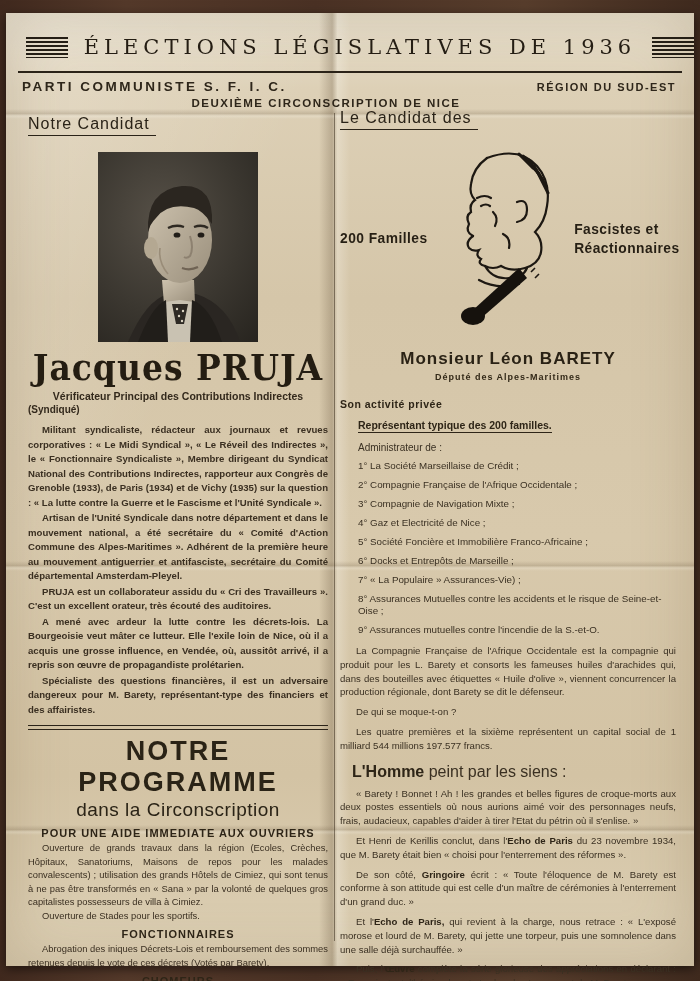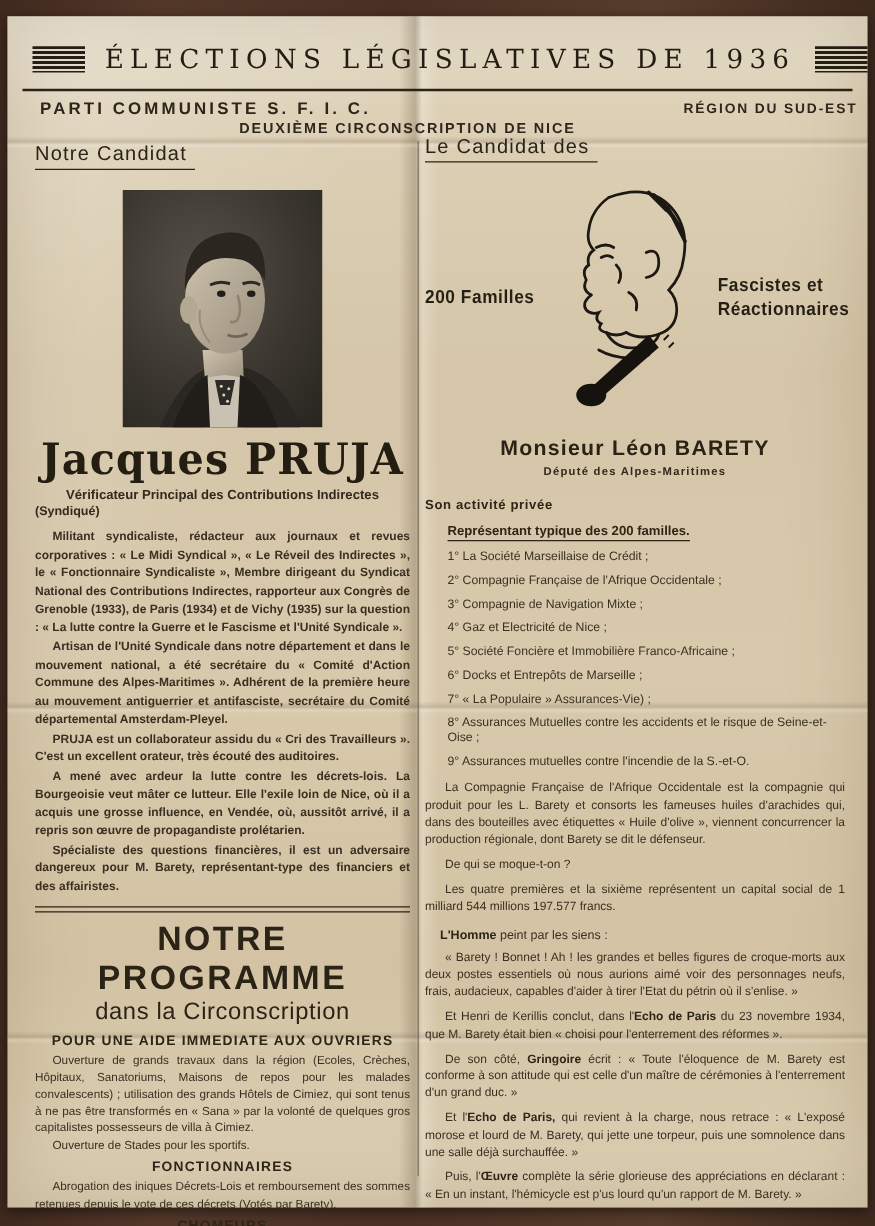--- a/index.html
+++ b/index.html
@@ -30,7 +30,7 @@
     font-size:21px;letter-spacing:5px;color:#241d13;white-space:nowrap;font-weight:500;
   }
   .masthead-rule{position:absolute;left:12px;top:58px;width:664px;border-top:2px solid #2b2318;}
-  .byline-row{position:absolute;left:26px;top:66px;width:654px;display:flex;justify-content:space-between;align-items:flex-start;}
+  .byline-row{position:absolute;left:16px;top:66px;width:654px;display:flex;justify-content:space-between;align-items:flex-start;}
   .party{font-size:13.5px;font-weight:700;letter-spacing:2.5px;color:#2e261a;}
   .region{font-size:11px;font-weight:700;letter-spacing:1.5px;color:#2e261a;padding-top:2px;}
   .district{position:absolute;left:120px;top:84px;width:400px;text-align:center;

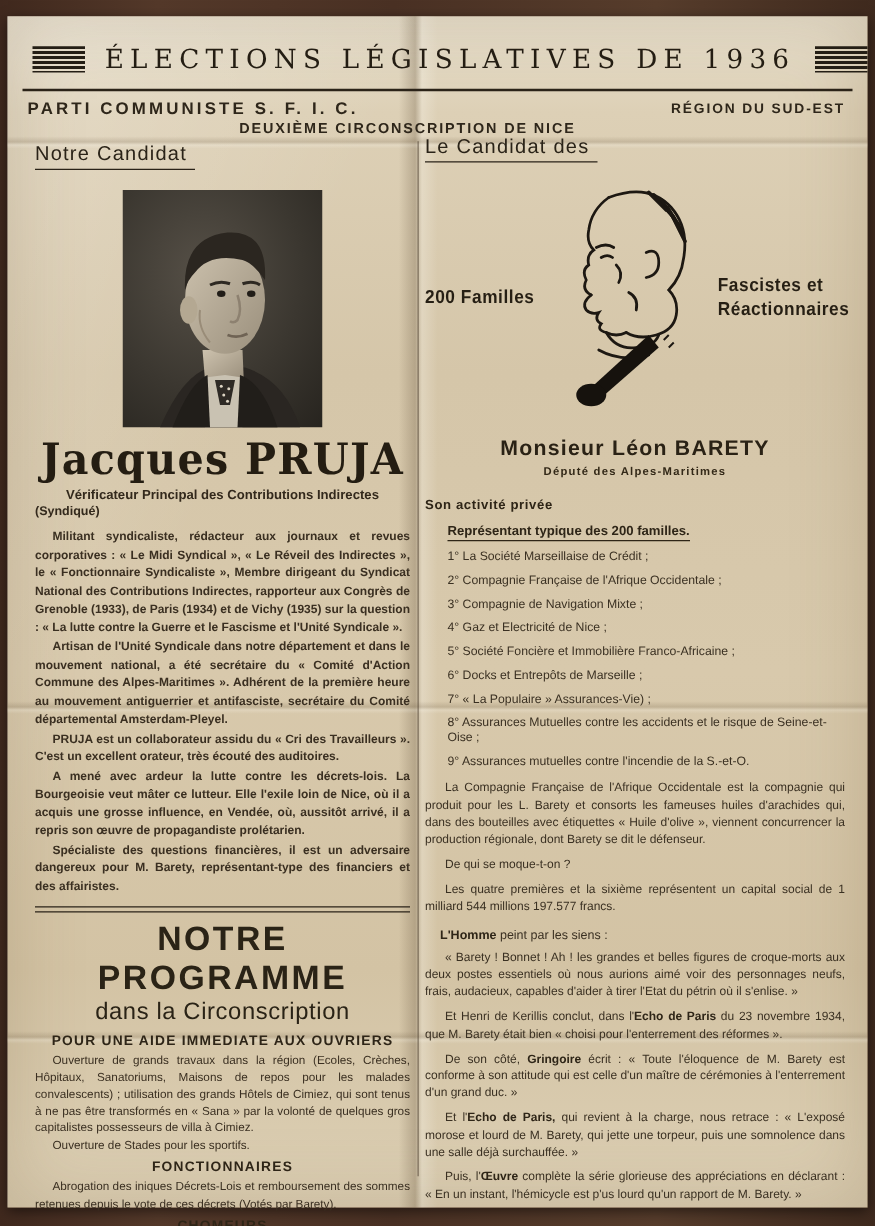--- a/index.html
+++ b/index.html
@@ -220,6 +220,7 @@
 
     <div class="activity-h">Son activité privée</div>
     <span class="rep-line">Représentant typique des 200 familles.</span>
+    <div class="admin-label">Administrateur de :</div>
 
     <div class="companies">
       <div>1°  La Société Marseillaise de Crédit ;</div>

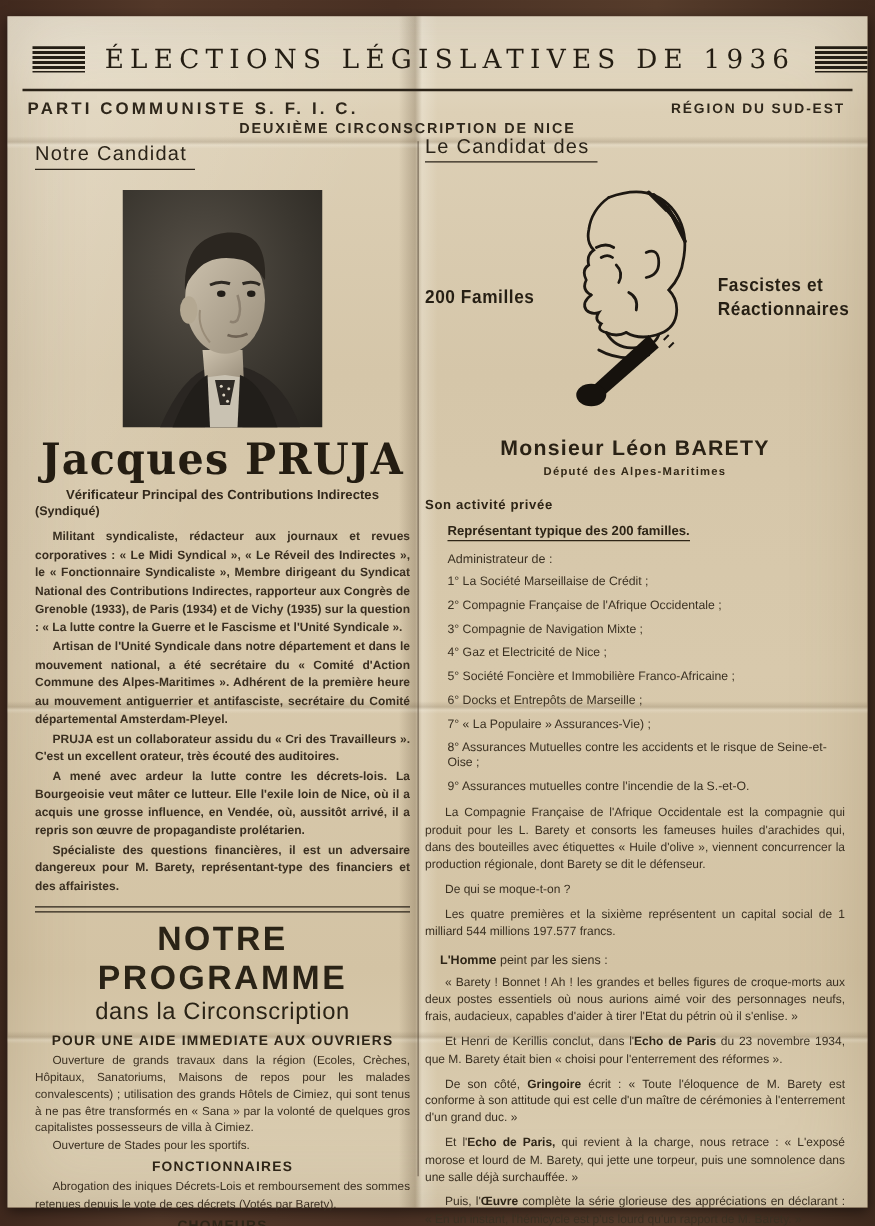--- a/index.html
+++ b/index.html
@@ -74,7 +74,7 @@
   .companies div{font-size:9.8px;line-height:12px;margin:7px 0 0 18px;color:#3a3022;text-indent:0;}
   .rbody{margin-top:8px;}
   .rbody p{font-size:9.6px;line-height:13.8px;text-align:justify;margin:6px 0 0 0;text-indent:16px;color:#3a3022;}
-  .homme{font-size:10px;margin-top:10px;color:#3a3022;padding-left:12px;}
+  .homme{font-size:16px;margin-top:10px;color:#3a3022;padding-left:12px;}
   .homme b,.rbody b{font-weight:700;color:#2e2517;}
 </style>
 </head>

